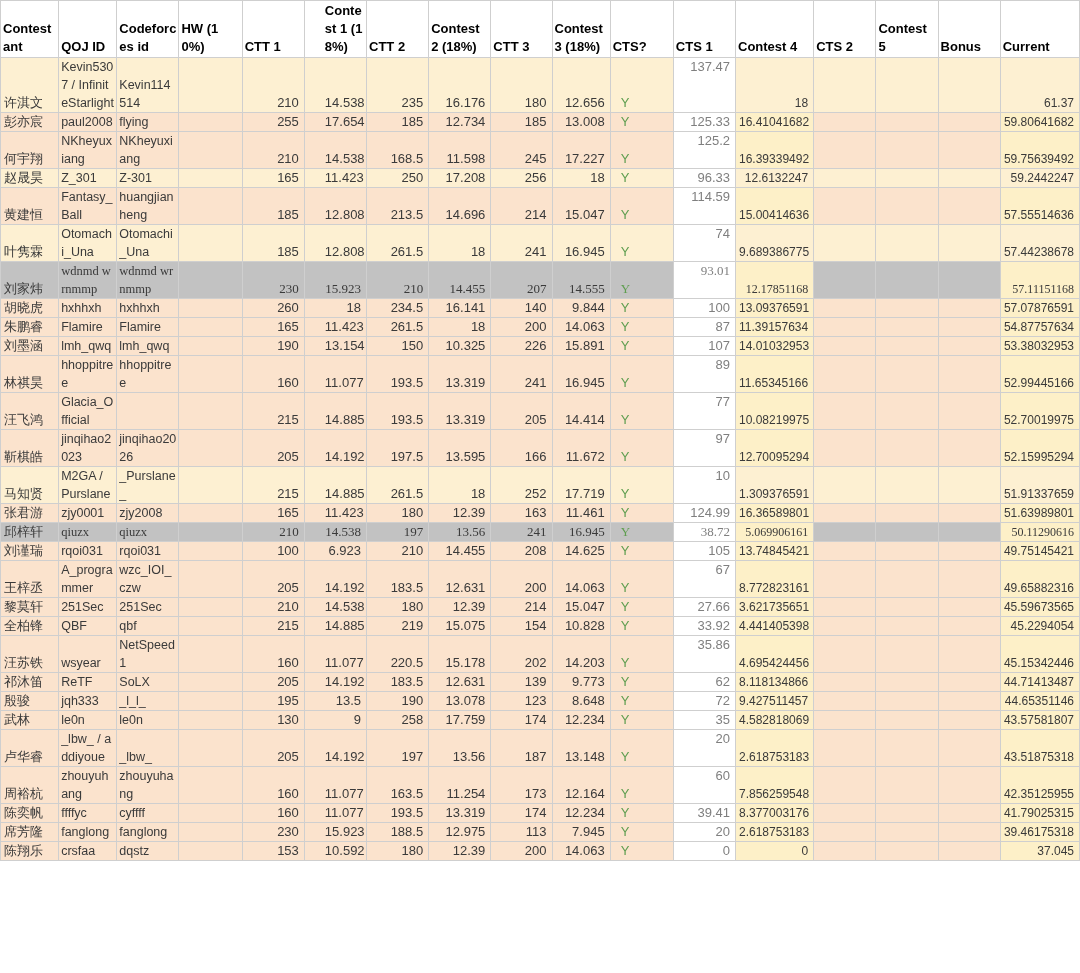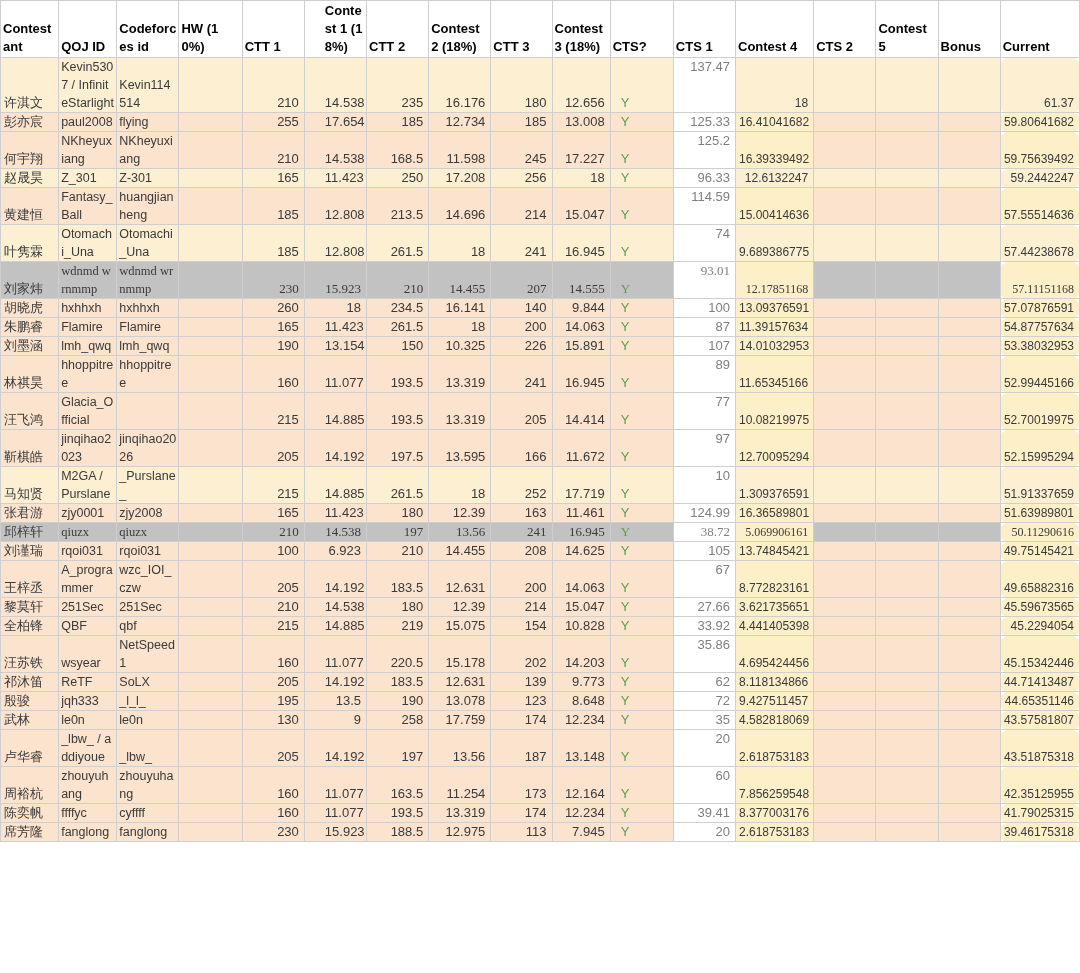--- a/index.html
+++ b/index.html
@@ -29,7 +29,7 @@
   .col-cts2 { width: 62px; }
   .col-c5 { width: 62px; }
   .col-bonus { width: 62px; }
-  .col-current { width: 79px; border-radius: 8px; }
+  .col-current { width: 79px; }
   
   td.col-qoj, td.col-cf { word-break: break-all; font-size: 12.5px; padding: 0 2px; }
   td.col-hw, td.col-ctt1, td.col-c1, td.col-ctt2, td.col-c2, td.col-ctt3, td.col-c3,

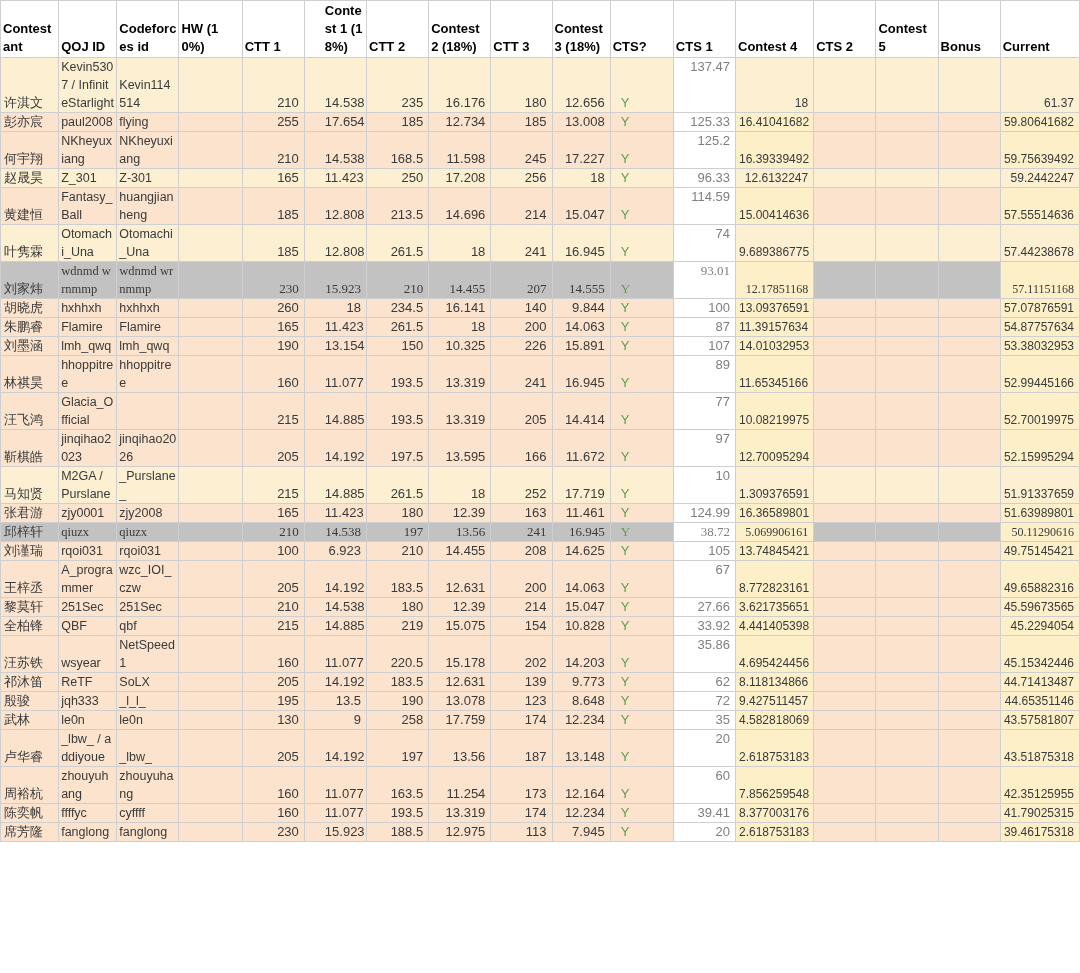--- a/index.html
+++ b/index.html
@@ -601,6 +601,25 @@
           <td class="col-bonus"></td>
           <td class="col-current">39.46175318</td>
         </tr>
+        <tr>
+          <td class="col-contestant">陈翔乐</td>
+          <td class="col-qoj">crsfaa</td>
+          <td class="col-cf">dqstz</td>
+          <td class="col-hw"></td>
+          <td class="col-ctt1">153</td>
+          <td class="col-c1">10.592</td>
+          <td class="col-ctt2">180</td>
+          <td class="col-c2">12.39</td>
+          <td class="col-ctt3">200</td>
+          <td class="col-c3">14.063</td>
+          <td class="col-cts">Y</td>
+          <td class="col-cts1">0</td>
+          <td class="col-c4">0</td>
+          <td class="col-cts2"></td>
+          <td class="col-c5"></td>
+          <td class="col-bonus"></td>
+          <td class="col-current">37.045</td>
+        </tr>
       </tbody>
   </table>
 </div>

